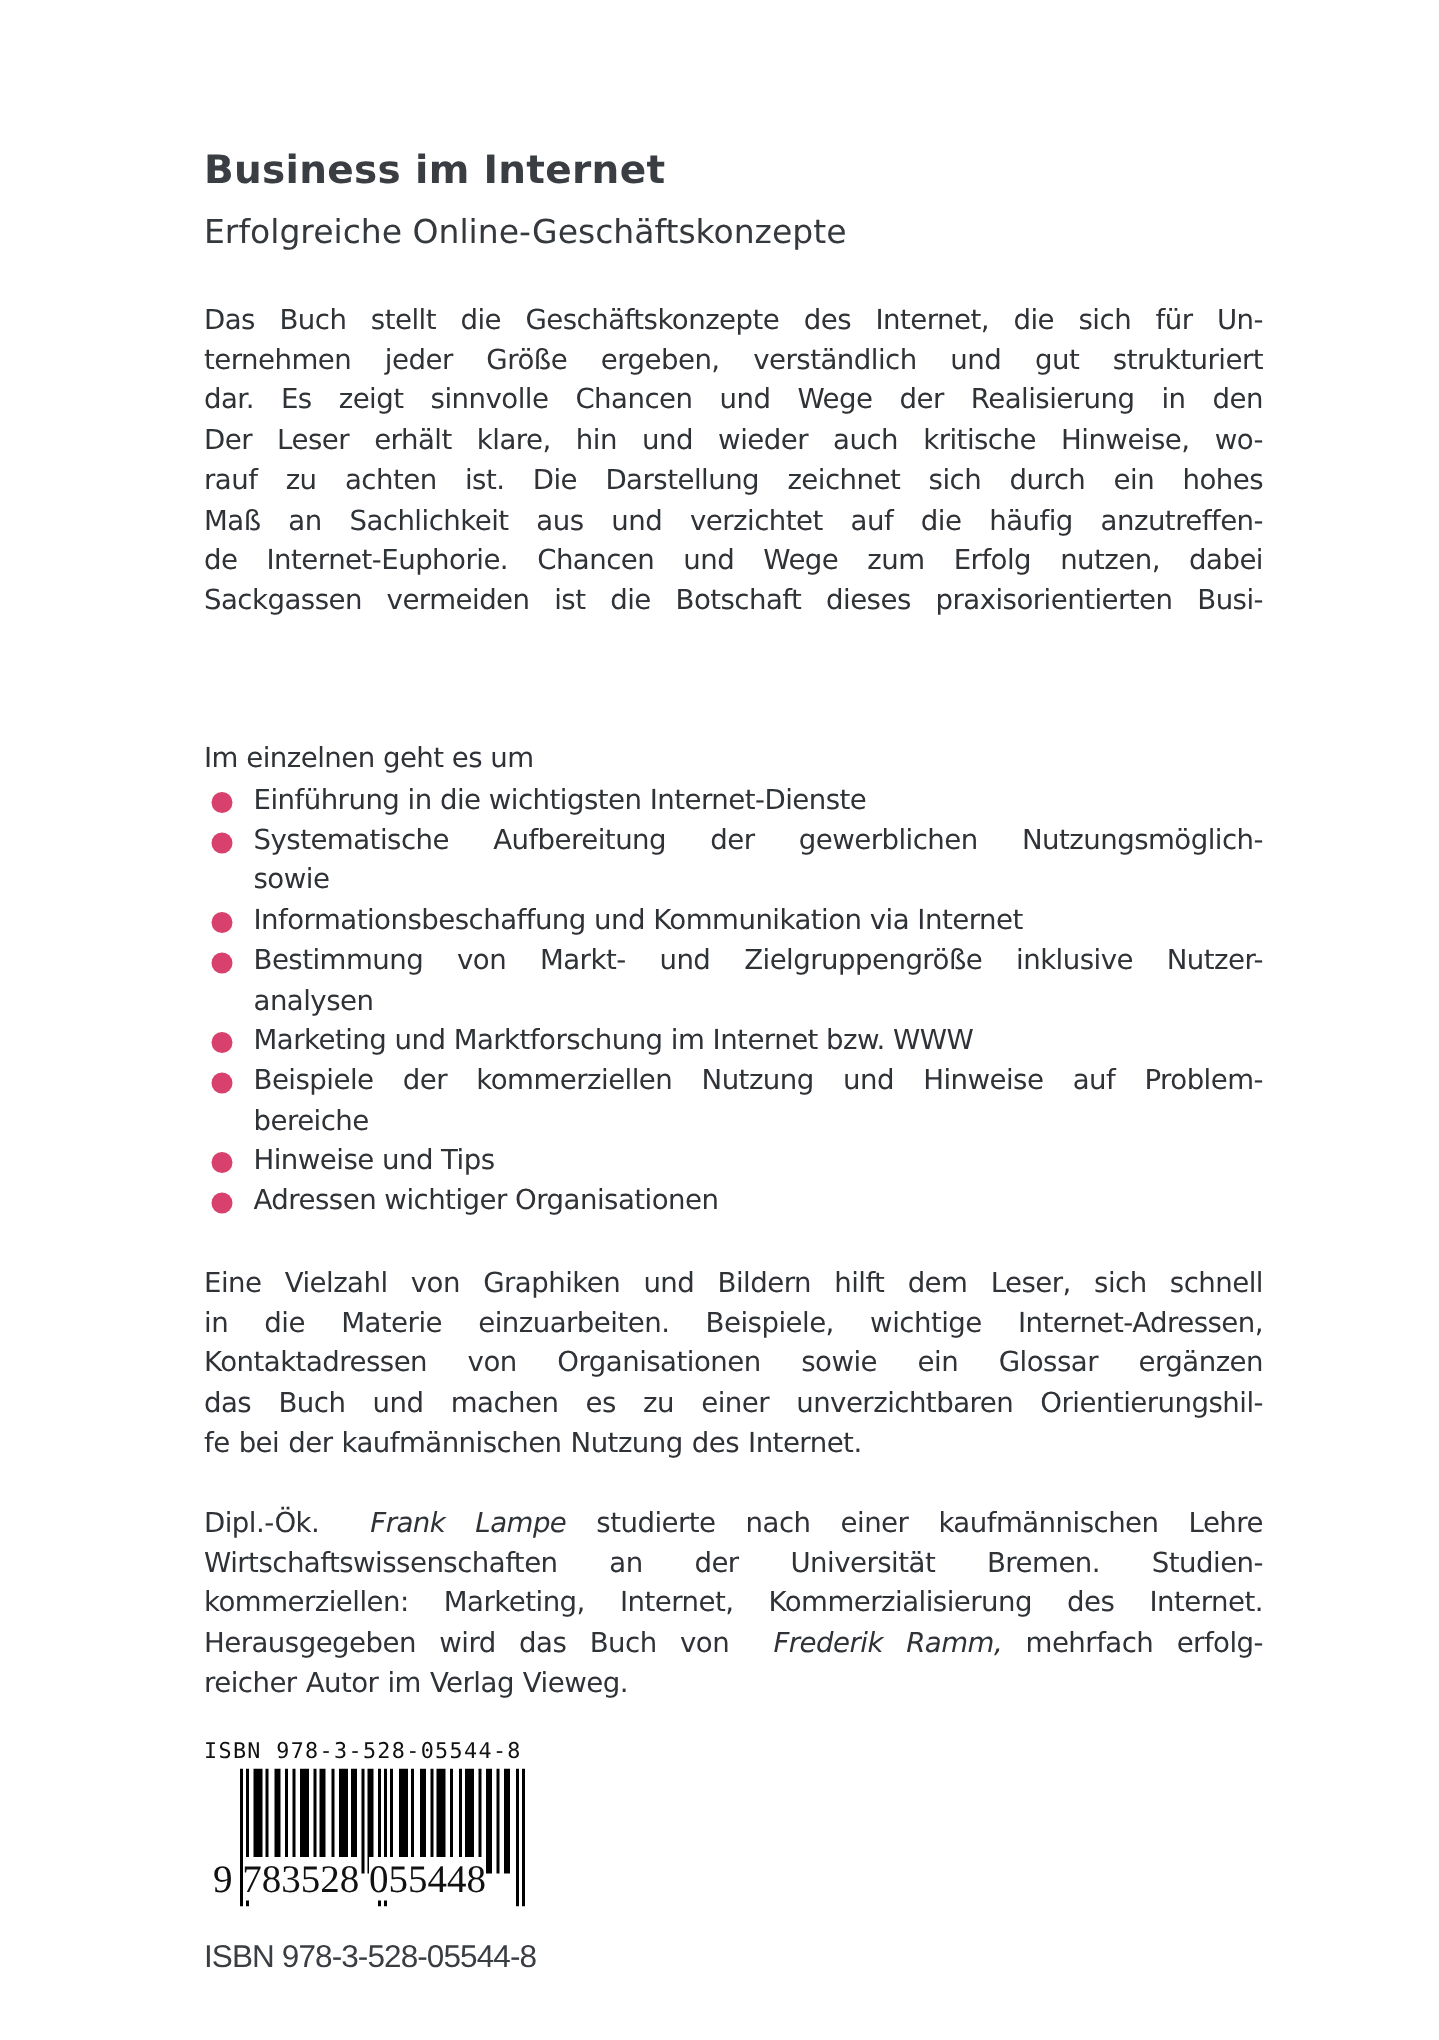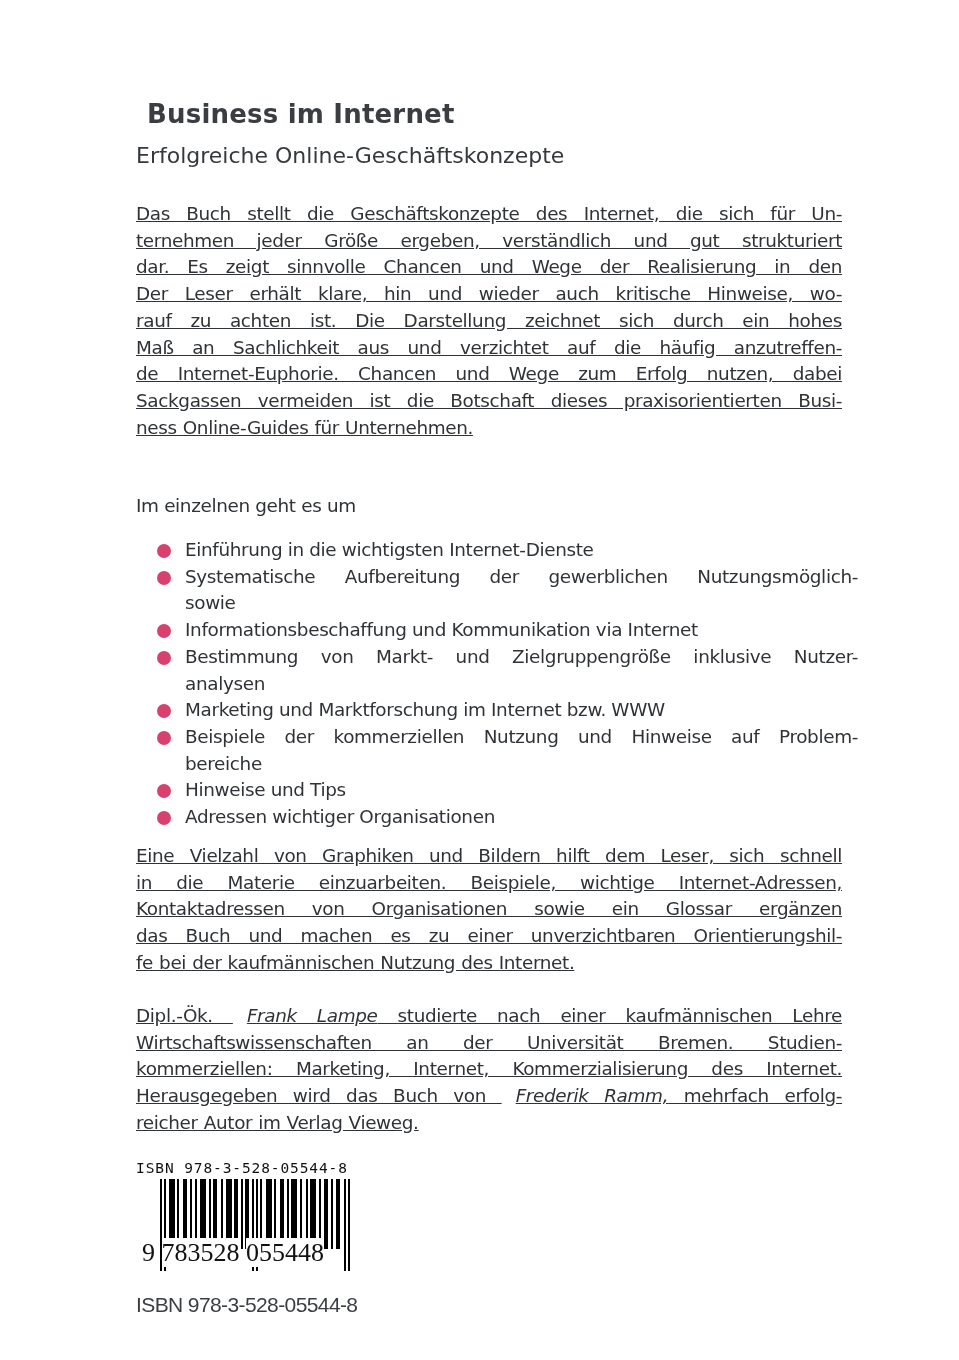--- a/index.html
+++ b/index.html
@@ -8,7 +8,7 @@
     font-family: "DejaVu Sans", sans-serif; color: #2f3236;
   }
   .title {
-    position: absolute; left: 147px; top: 99px;
+    position: absolute; left: 136px; top: 99px;
     font-family: "DejaVu Sans", sans-serif; font-weight: bold; font-size: 26px;
     color: #3a3e43; letter-spacing: 0.2px;
   }

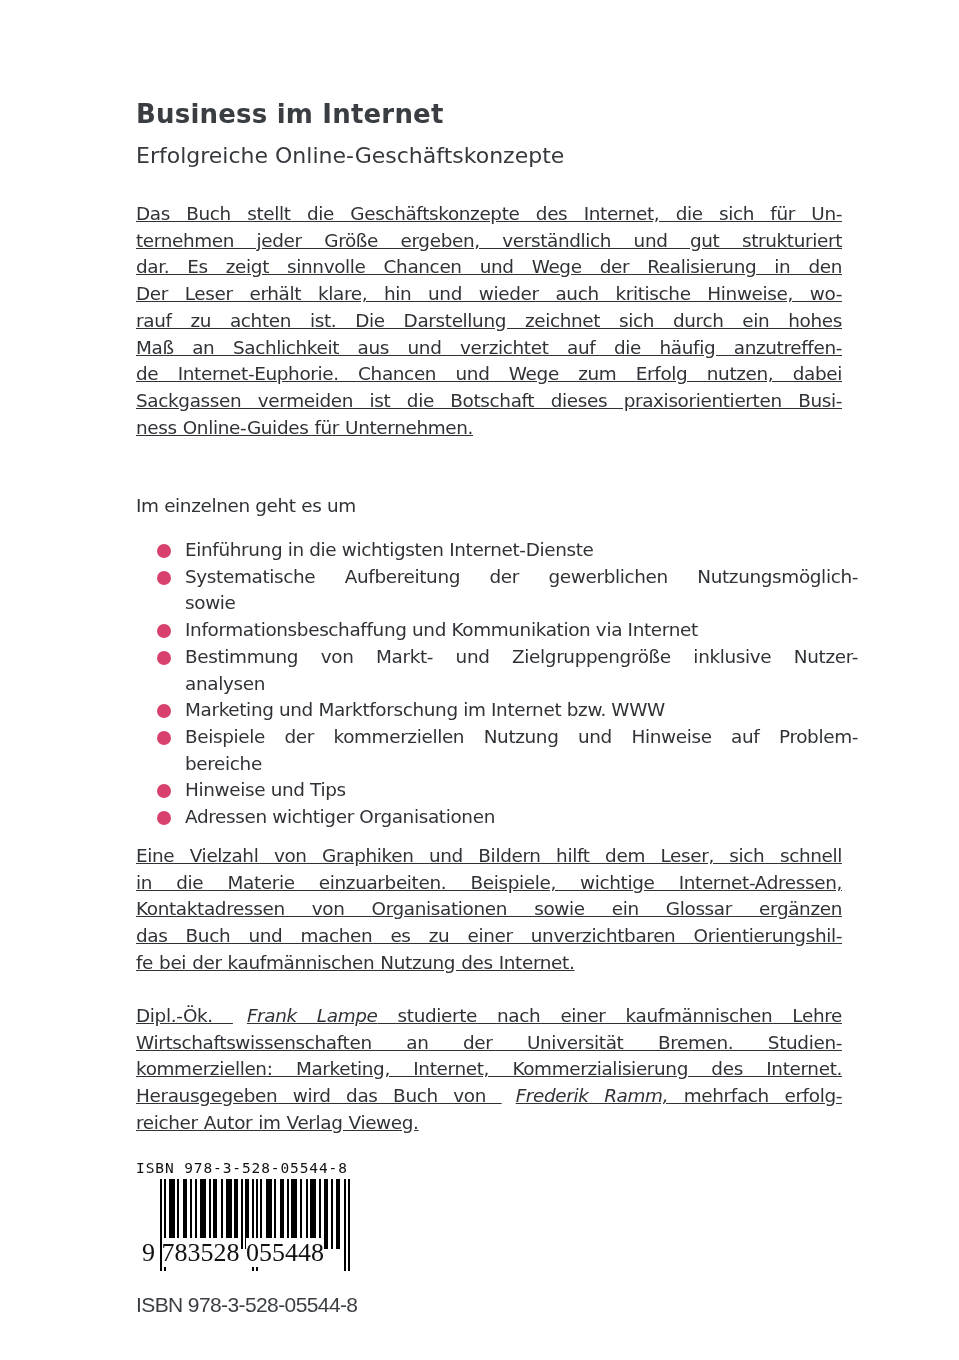--- a/index.html
+++ b/index.html
@@ -22,7 +22,7 @@
     color: #2f3236; text-align: justify; text-align-last: left; letter-spacing: -0.35px;
     word-spacing: 0.5px;
   }
-  .para .ln { display: block; text-align: justify; text-align-last: justify; white-space: nowrap; text-decoration: underline; }
+  .para .ln { display: block; text-align: justify; text-align-last: justify; white-space: nowrap; }
   .para .ln.last { text-align-last: left; }
   .p1 { top: 201px; }
   .intro { position: absolute; left: 136px; top: 495px; font-size: 18.4px; letter-spacing: -0.35px; }

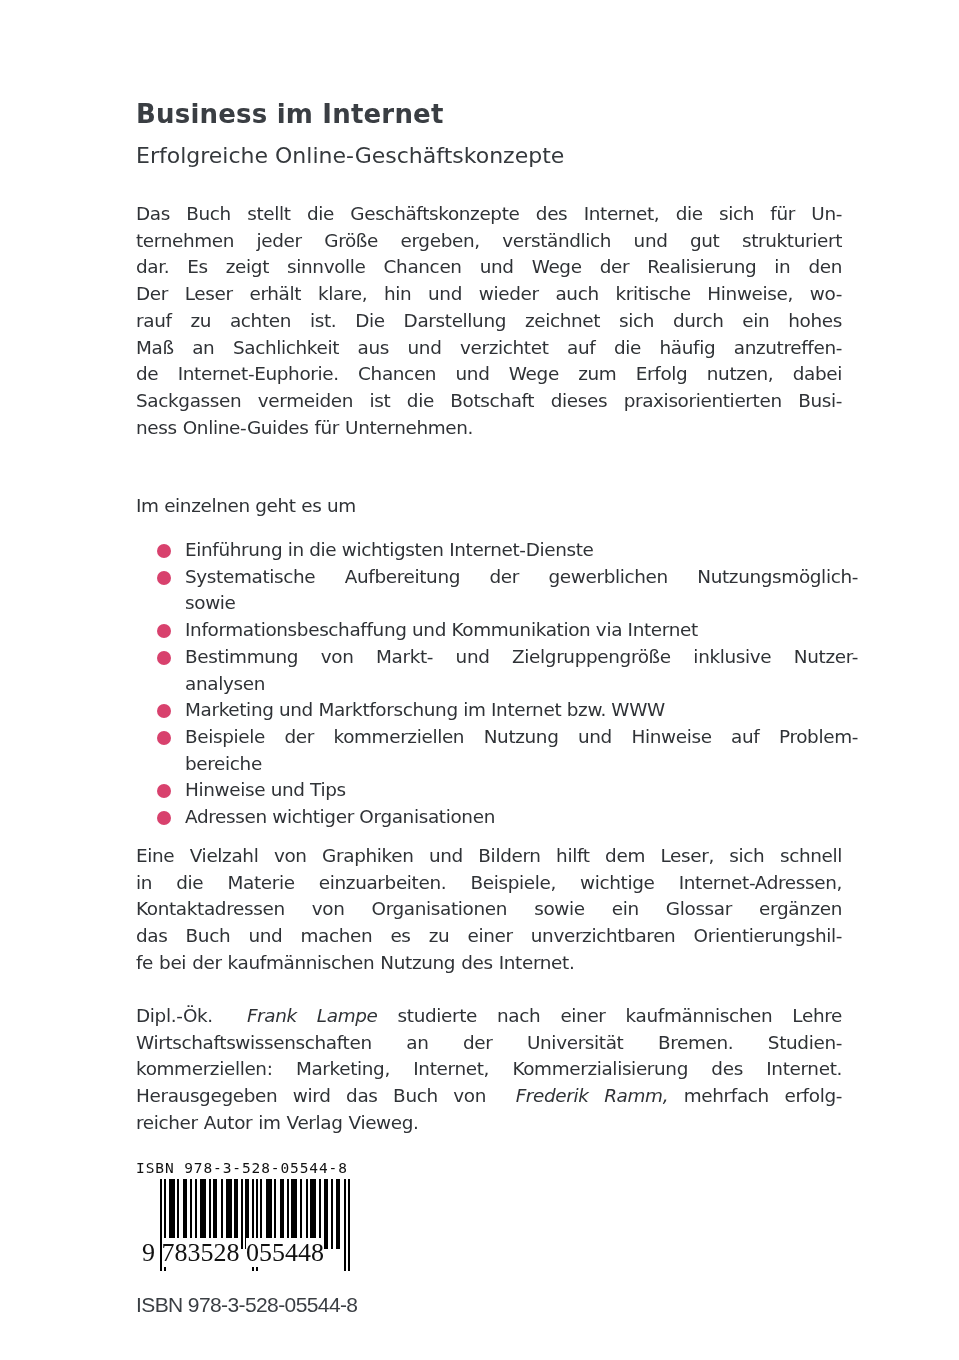--- a/index.html
+++ b/index.html
@@ -70,7 +70,6 @@
   <span class="ln">Maß  an Sachlichkeit aus und verzichtet auf die häufig anzutreffen-</span>
   <span class="ln">de Internet-Euphorie. Chancen und Wege zum Erfolg nutzen, dabei</span>
   <span class="ln">Sackgassen vermeiden ist die Botschaft dieses praxisorientierten Busi-</span>
-  <span class="ln last">ness Online-Guides für Unternehmen.</span>
 </div>
 
 <div class="intro">Im einzelnen geht es um</div>

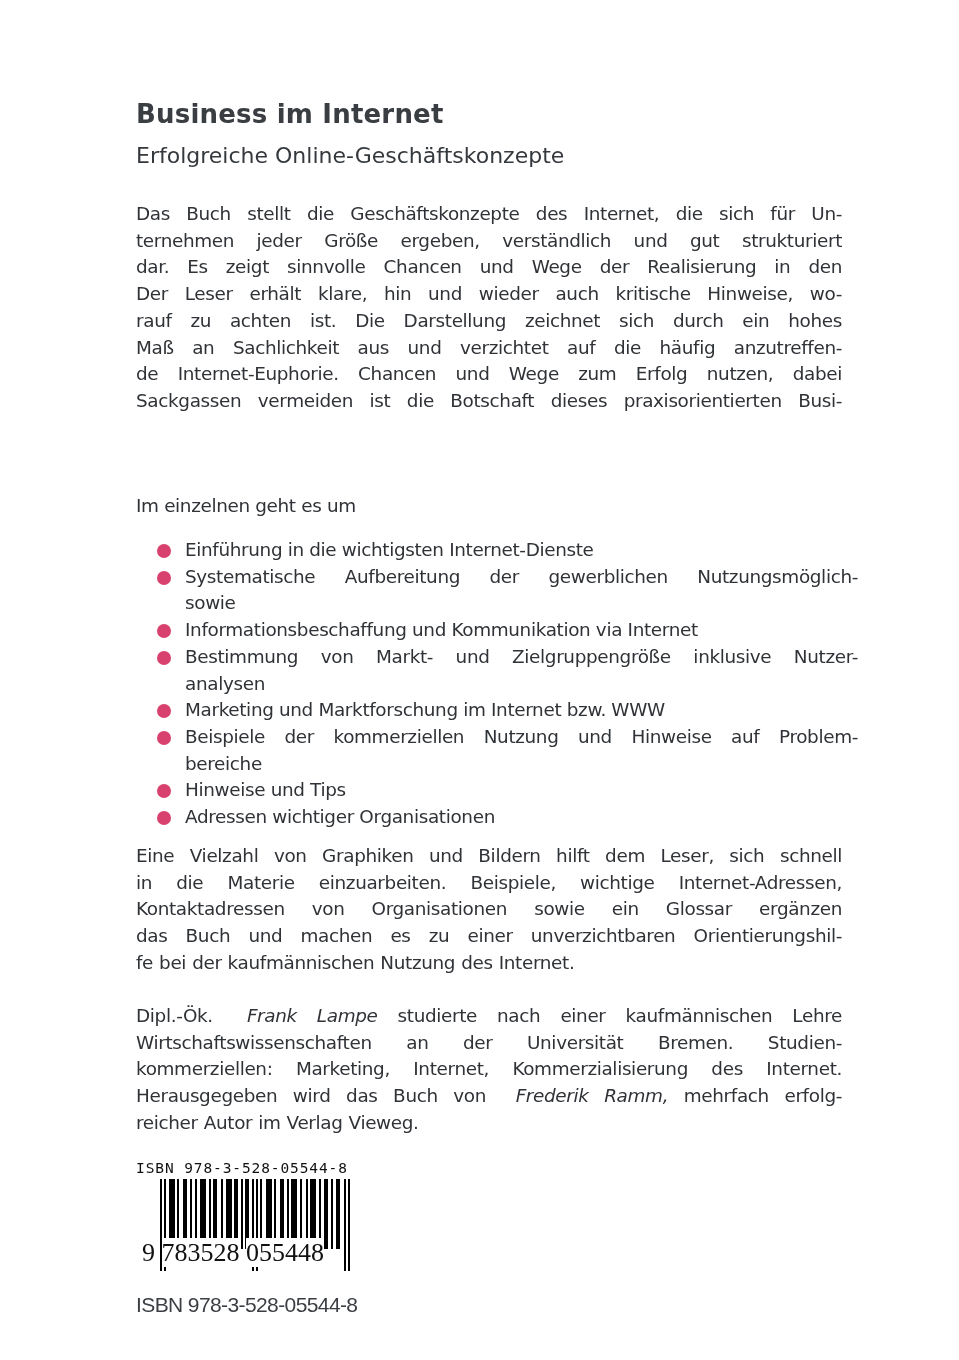--- a/index.html
+++ b/index.html
@@ -26,7 +26,7 @@
   .para .ln.last { text-align-last: left; }
   .p1 { top: 201px; }
   .intro { position: absolute; left: 136px; top: 495px; font-size: 18.4px; letter-spacing: -0.35px; }
-  .list { position: absolute; left: 140px; top: 521px; width: 702px; margin: 16px; padding: 0; list-style: none; }
+  .list { position: absolute; left: 140px; top: 521px; width: 702px; margin: 0; padding: 0; list-style: none; }
   .list li {
     position: relative; padding-left: 29px; font-size: 18.4px; line-height: 26.7px;
     letter-spacing: -0.35px;

